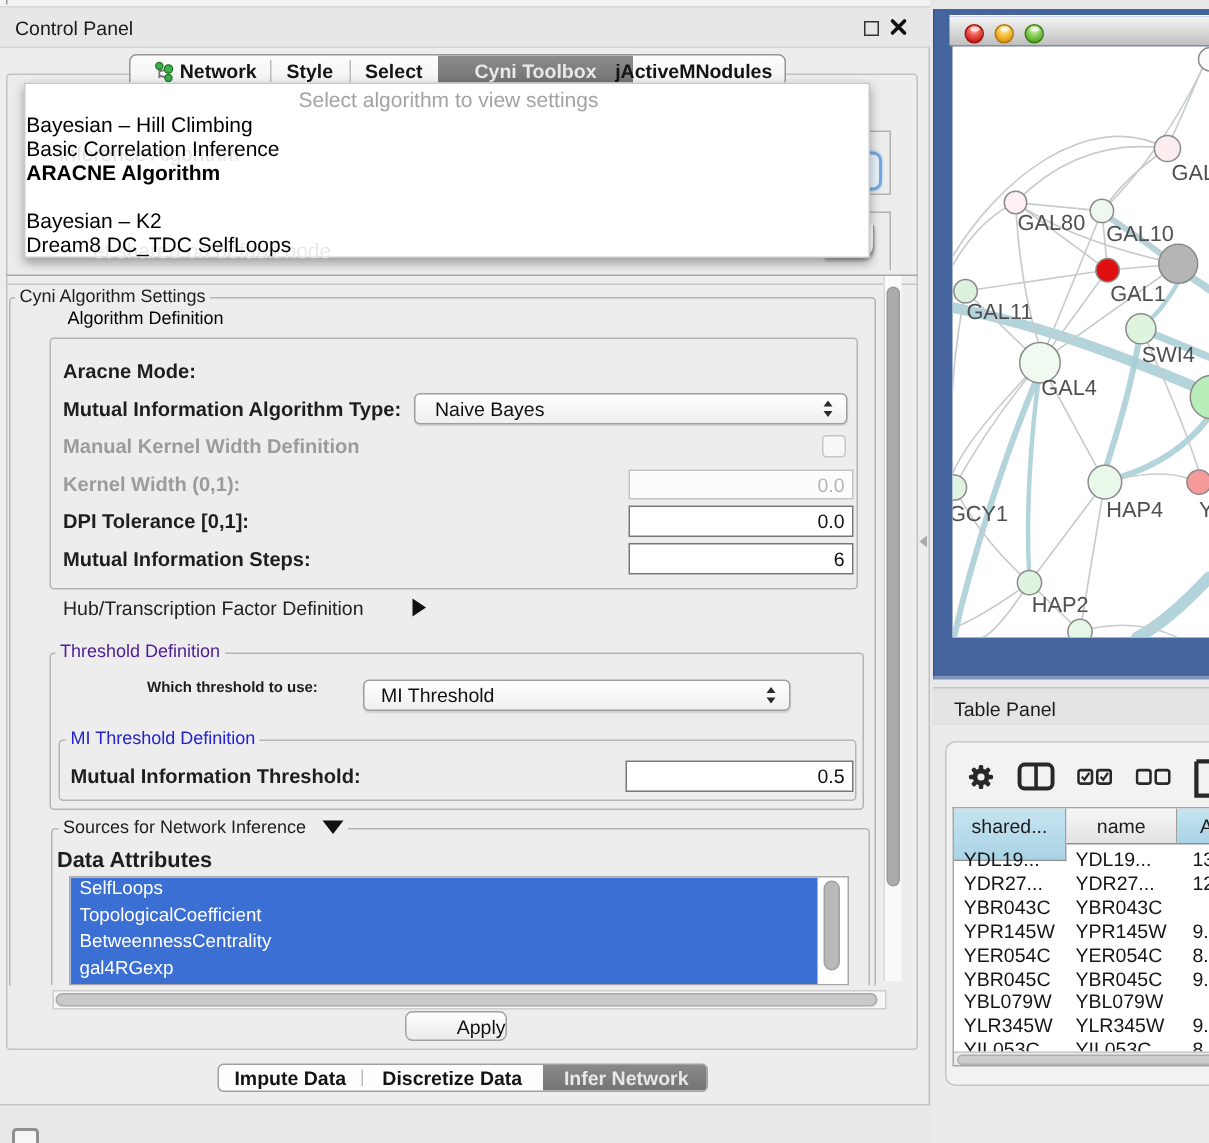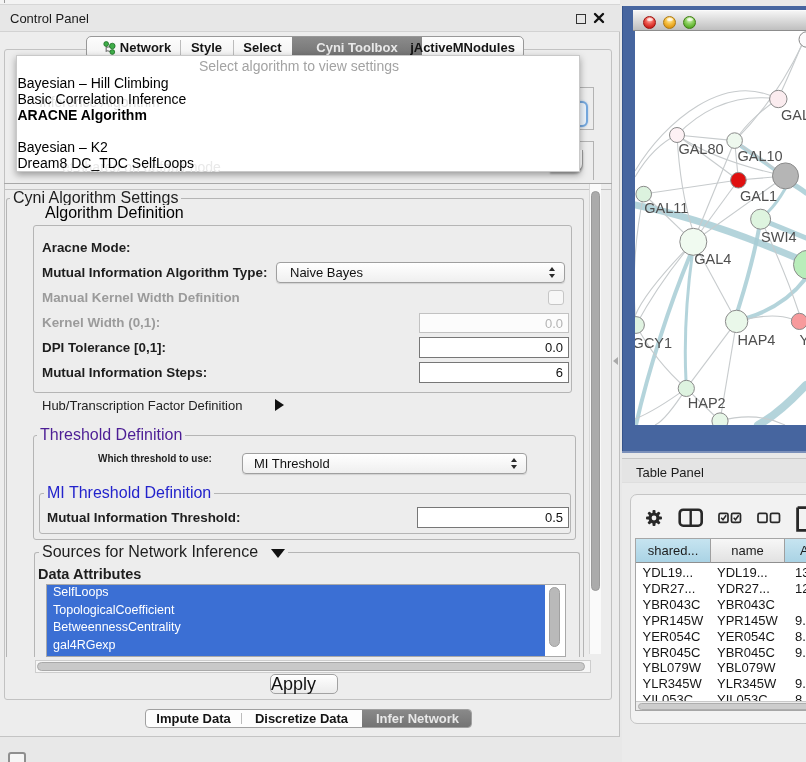--- a/index.html
+++ b/index.html
@@ -19,7 +19,7 @@
 border-left:3.2px solid transparent;border-right:3.2px solid transparent;border-top:4.5px solid #2a2a2a}
 .grp{position:absolute;border:1px solid #b5b5b5;border-radius:3px;box-sizing:border-box}
 .gnb{border-bottom:none;border-radius:3px 3px 0 0}
-.gt{position:absolute;top:-8px;left:7px;background:#ededed;padding:0 3px;font-size:16px;
+.gt{position:absolute;top:-8px;left:7px;background:#ededed;padding:0 3px;font-size:12px;
 color:#1e1e1e;white-space:nowrap;line-height:15px}
 .seg{position:absolute;top:0;bottom:0;display:flex;align-items:center;justify-content:center;
 font-size:13px;font-weight:bold;color:#141414}

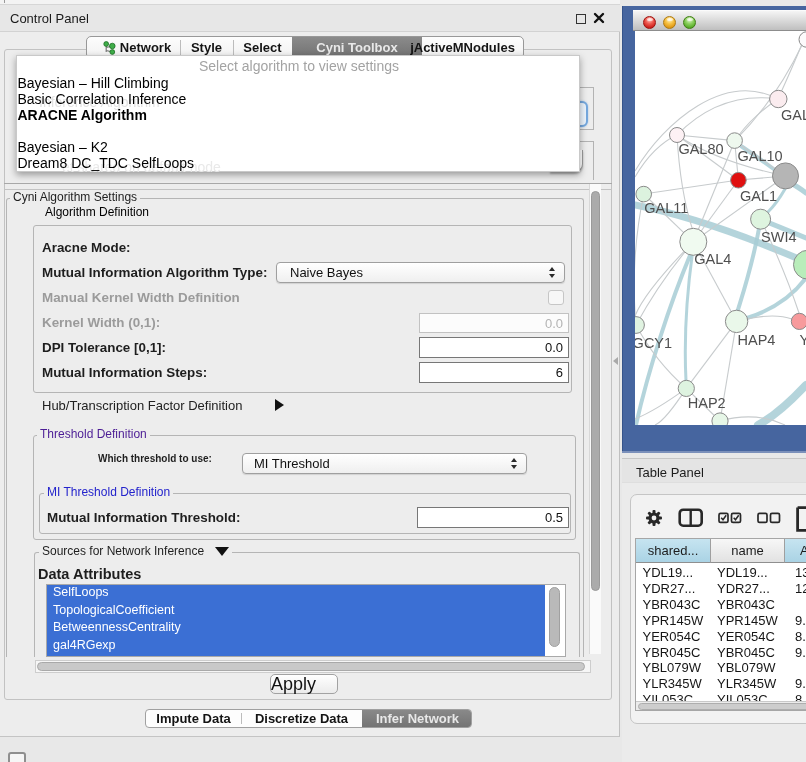--- a/index.html
+++ b/index.html
@@ -297,7 +297,7 @@
 </svg>
 
 <div class="abs" style="left:635px;top:538px;width:171px;height:172px;background:#fff;border-left:1px solid #a6a6a6;border-top:1px solid #a6a6a6;box-sizing:border-box;overflow:hidden">
-  <div class="abs" style="left:0;top:0;width:75px;height:24px;background:linear-gradient(#c6e4f0,#aad3e5);border-right:1px solid #9f9f9f;border-bottom:1px solid #8f8f8f;box-sizing:border-box;text-align:center;font-size:13px;color:#1c1c1c;line-height:23px">shared...</div>
+  <div class="abs" style="left:0;top:0;width:75px;height:35px;background:linear-gradient(#c6e4f0,#aad3e5);border-right:1px solid #9f9f9f;border-bottom:1px solid #8f8f8f;box-sizing:border-box;text-align:center;font-size:13px;color:#1c1c1c;line-height:23px">shared...</div>
   <div class="abs" style="left:75px;top:0;width:74px;height:24px;background:linear-gradient(#f7f7f7,#e2e2e2);border-right:1px solid #9f9f9f;border-bottom:1px solid #8f8f8f;box-sizing:border-box;text-align:center;font-size:13px;color:#1c1c1c;line-height:23px">name</div>
   <div class="abs" style="left:149px;top:0;width:22px;height:24px;background:linear-gradient(#c6e4f0,#aad3e5);border-bottom:1px solid #8f8f8f;box-sizing:border-box;font-size:13px;color:#1c1c1c;line-height:23px;padding-left:15px">A</div>
   <div class="trow" style="left:6.5px;top:26px">YDL19...</div>

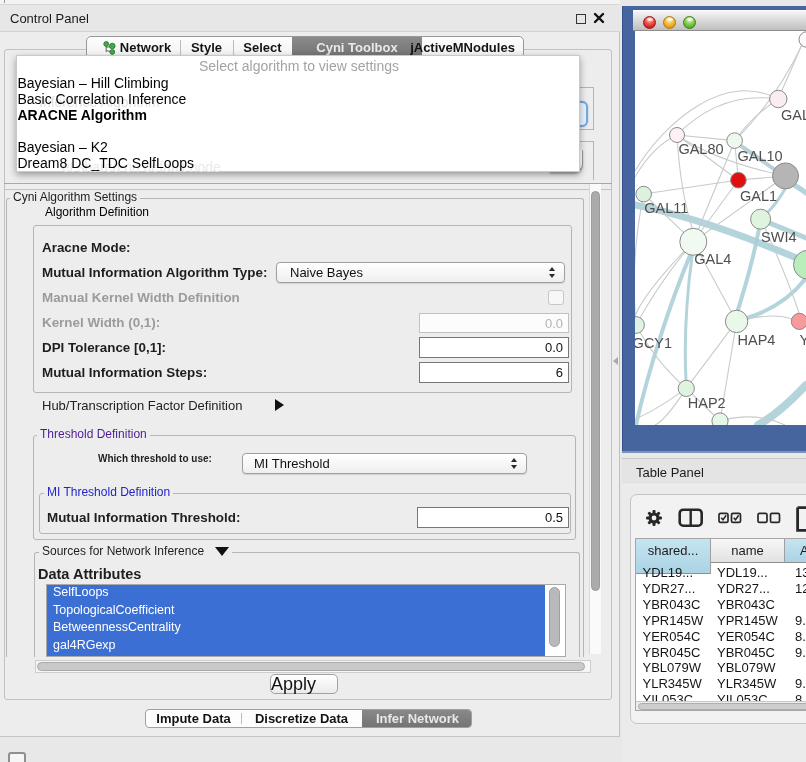--- a/index.html
+++ b/index.html
@@ -145,7 +145,7 @@
   <div class="abs" style="left:35px;top:660px;width:556px;height:13px;background:#f6f6f6;border:1px solid #cdcdcd;box-sizing:border-box"></div>
   <div class="abs" style="left:37px;top:662px;width:548px;height:9px;background:#c9c9c9;border:1px solid #a9a9a9;border-radius:5px;box-sizing:border-box"></div>
 
-  <div class="abs" style="left:270px;top:674px;width:68px;height:20px;border:1px solid #a2a2a2;border-radius:5px;background:linear-gradient(#ffffff,#ebebeb);font-size:18px;color:#111;text-align:left;line-height:19px;box-sizing:border-box">Apply</div>
+  <div class="abs" style="left:270px;top:674px;width:68px;height:20px;border:1px solid #a2a2a2;border-radius:5px;background:linear-gradient(#ffffff,#ebebeb);font-size:13px;color:#111;text-align:right;line-height:19px;box-sizing:border-box">Apply</div>
 
   <div class="abs" style="left:145px;top:709px;width:327px;height:19px;border:1px solid #a0a0a0;border-radius:4px;background:#fdfdfd;box-sizing:border-box;overflow:hidden">
     <div class="seg" style="left:0;width:95px">Impute Data</div>

